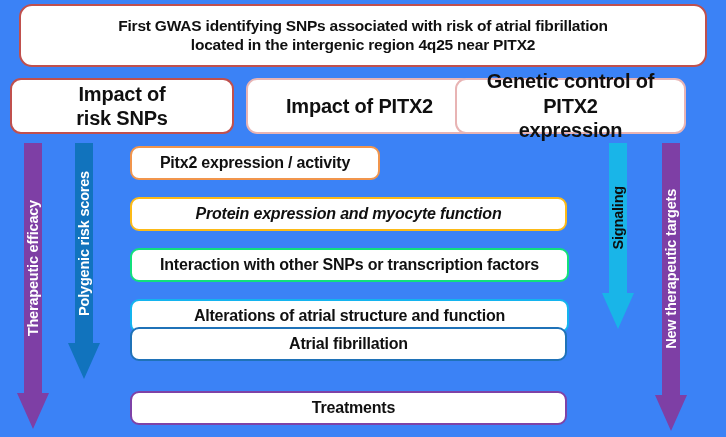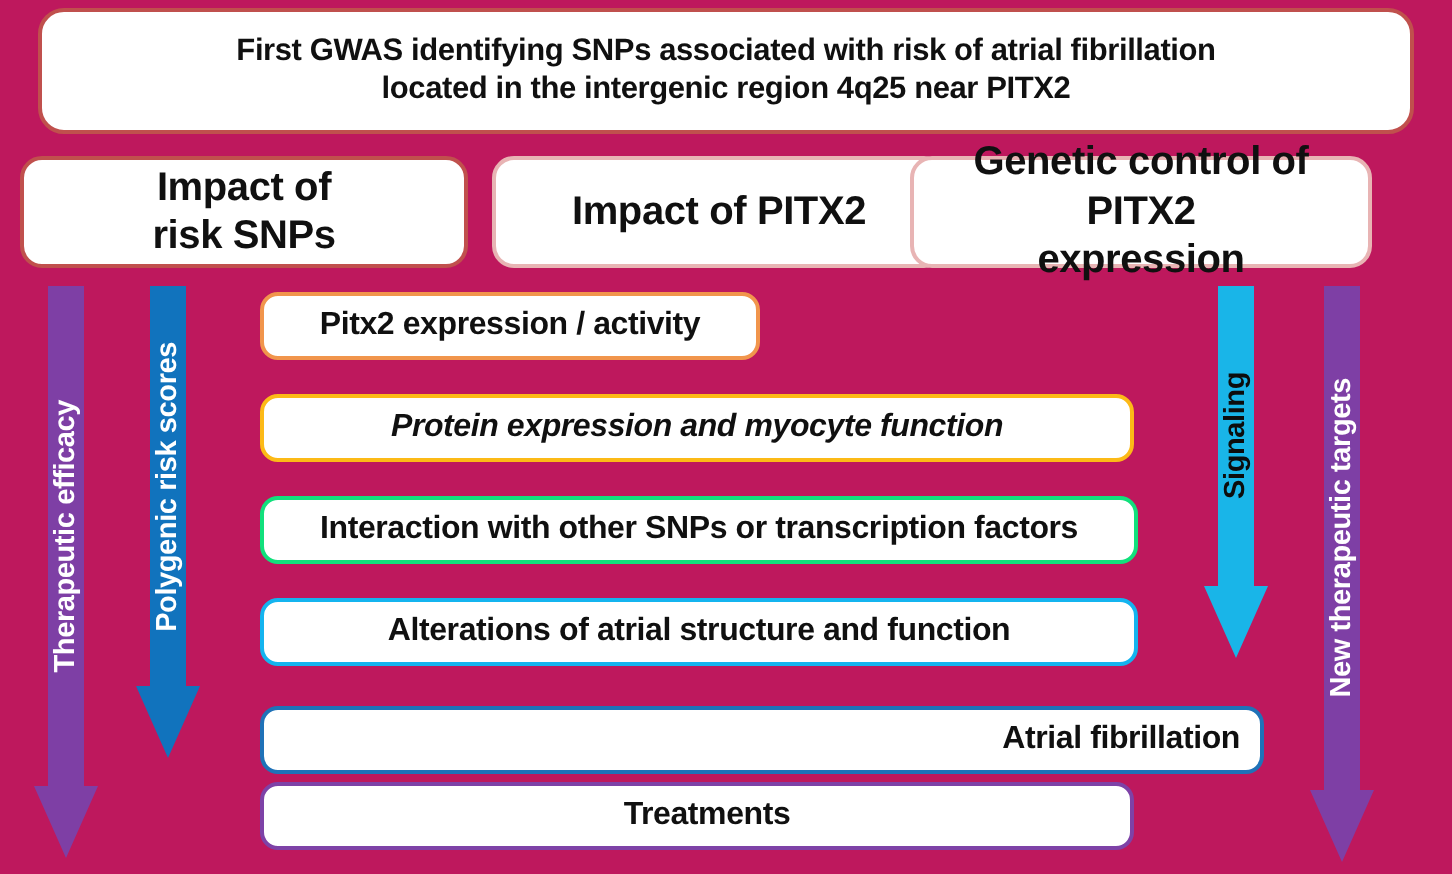--- a/index.html
+++ b/index.html
@@ -14,7 +14,7 @@
     position: relative;
     width: 726px;
     height: 437px;
-    background: #be185d;
+    background: #3b82f6;
     overflow: hidden;
   }
 

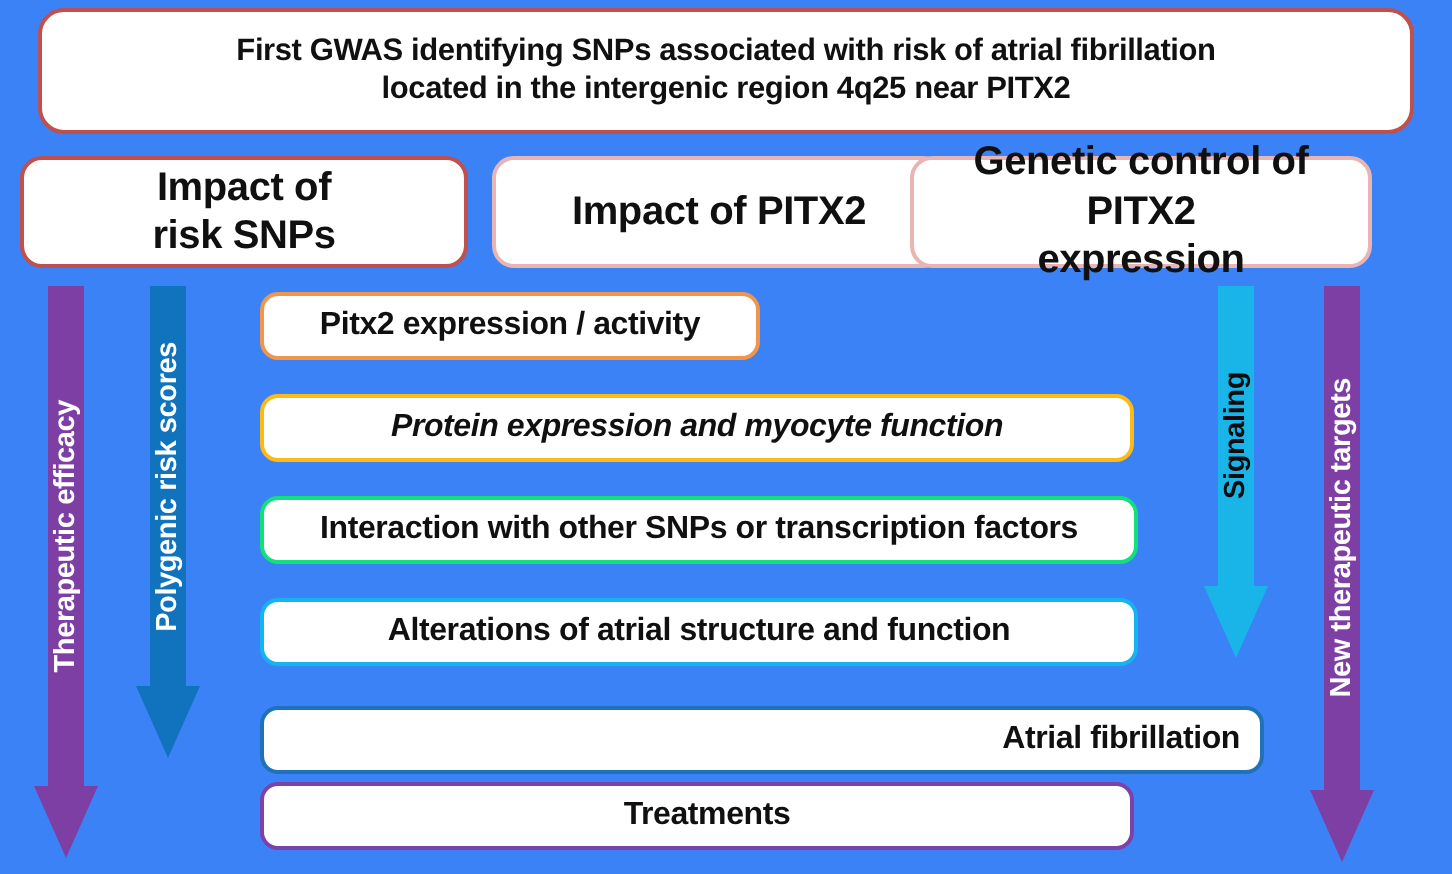--- a/index.html
+++ b/index.html
@@ -74,7 +74,7 @@
   #stack-box-1 { top: 197px; width: 437px; border-color: #fcba17; font-style: italic; }
   #stack-box-2 { top: 248px; width: 439px; border-color: #11e07c; }
   #stack-box-3 { top: 299px; width: 439px; border-color: #14b4ef; }
-  #stack-box-4 { top: 353px; width: 502px; border-color: #1f72b8; justify-content: flex-end; }
+  #stack-box-4 { top: 327px; width: 437px; border-color: #1f72b8; }
   #stack-box-5 { top: 391px; width: 437px; border-color: #7e42a7; padding-left: 20px; }
 
   

